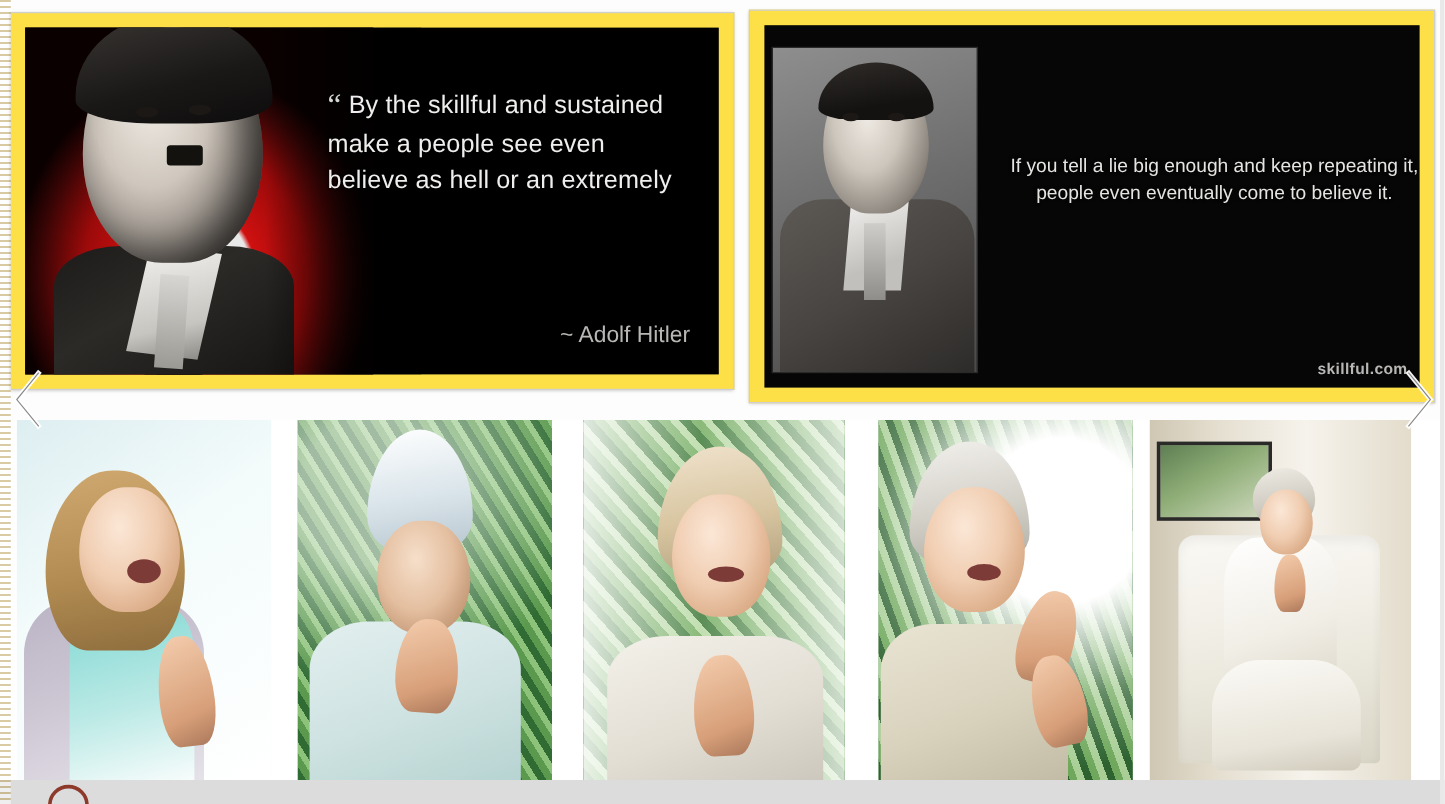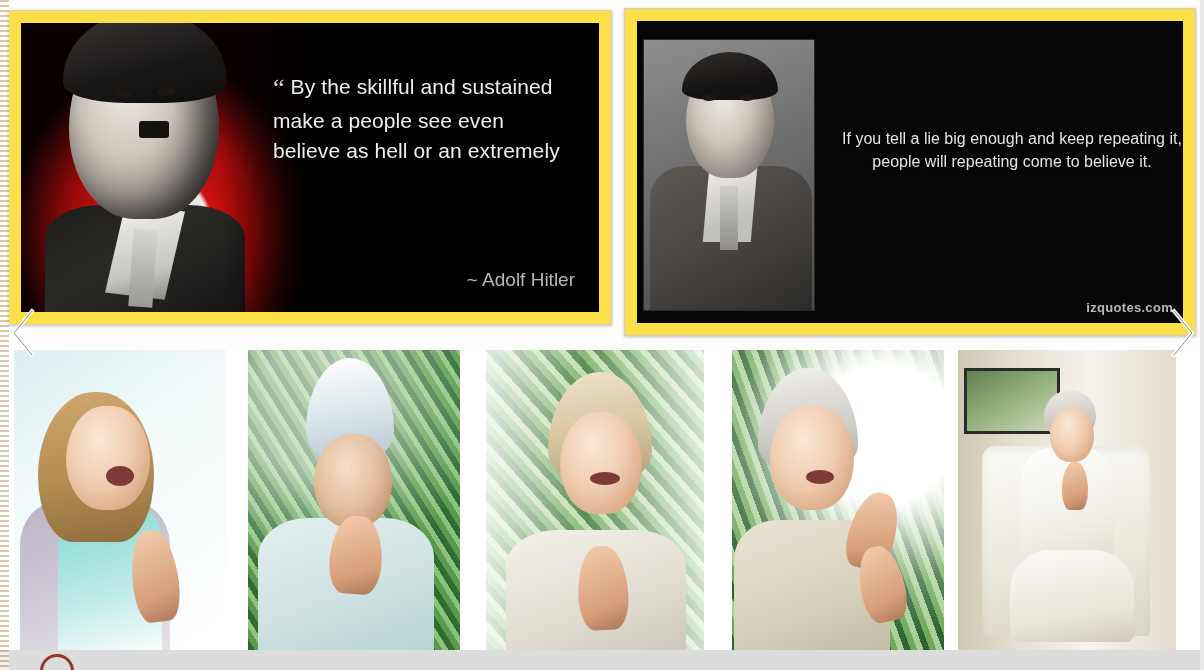--- a/index.html
+++ b/index.html
@@ -449,7 +449,7 @@
 
         <div class="quote-block-right">
           <div>If you tell a lie big enough and keep repeating it,</div>
-          <div>people will repeating come to believe it.</div>
+          <div>people even eventually come to believe it.</div>
         </div>
 
 

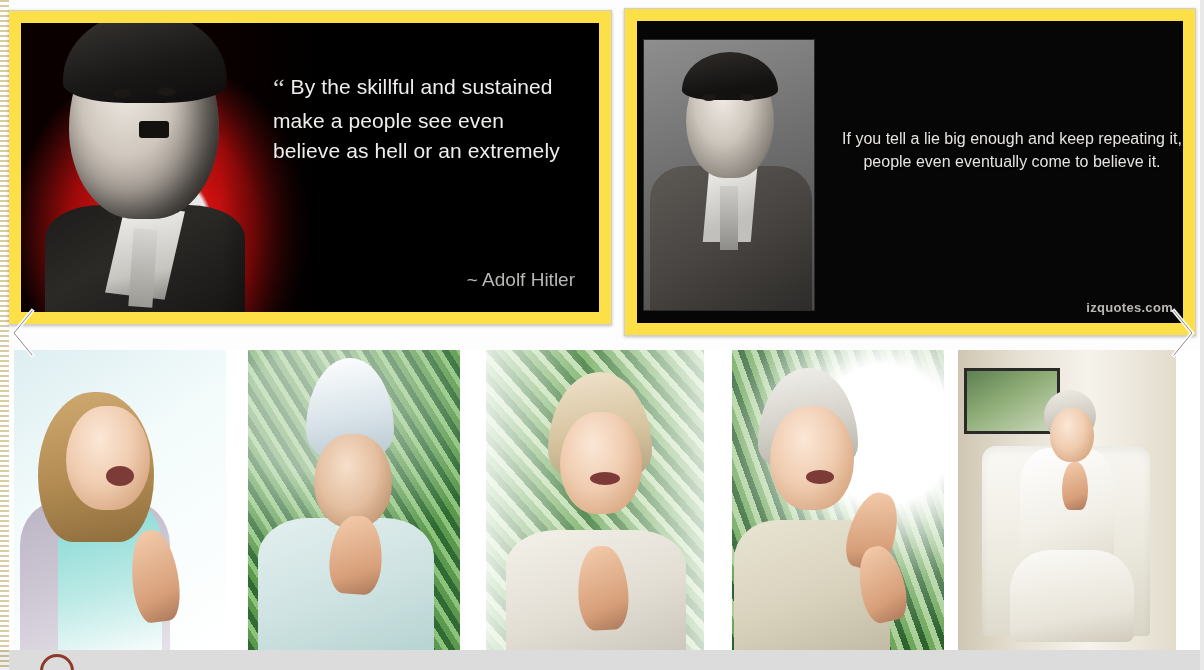--- a/index.html
+++ b/index.html
@@ -453,7 +453,7 @@
         </div>
 
 
-        <div class="watermark">izquotes.com</div>
+        <div class="watermark">skillful.com</div>
       </div>
     </div>
 

